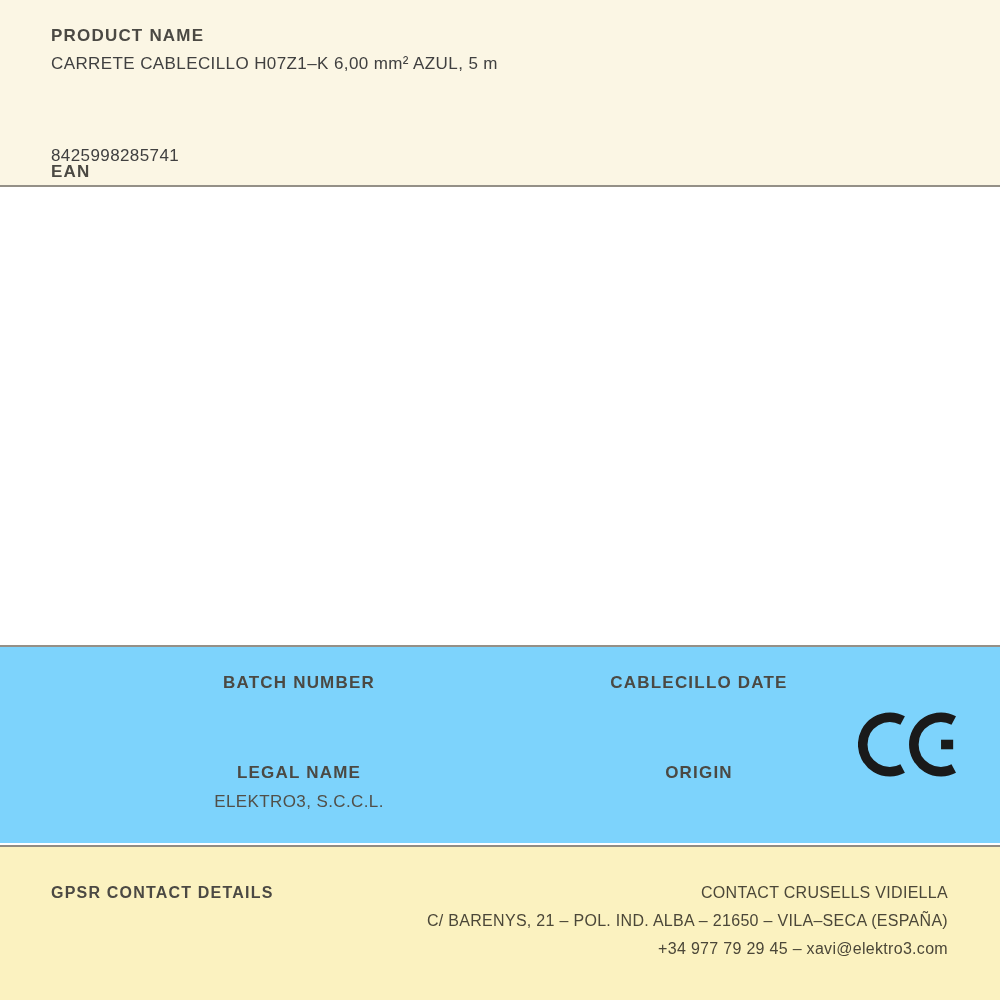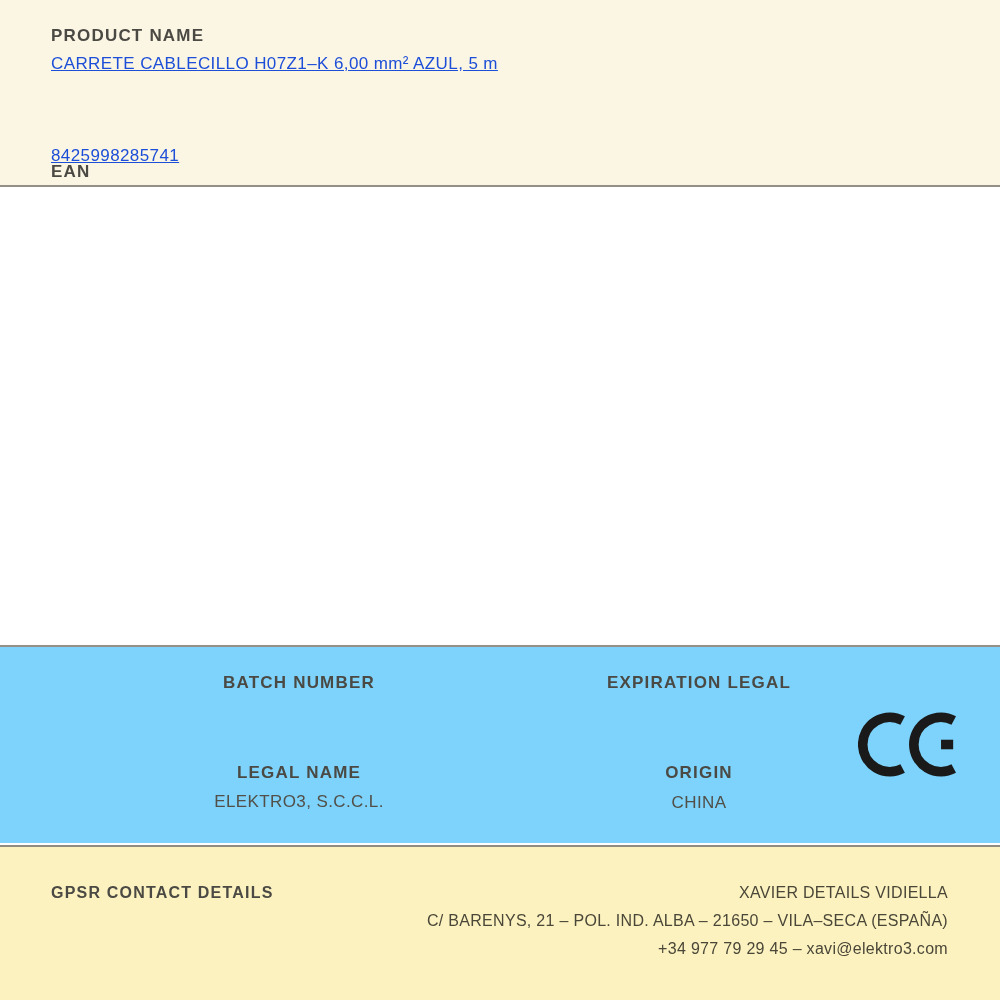--- a/index.html
+++ b/index.html
@@ -58,9 +58,8 @@
     font-size: 17px;
     letter-spacing: 0.4px;
     line-height: 18px;
-    color: #1d4ed8;
+    color: #404040;
     white-space: nowrap;
-    text-decoration: underline;
   }
   .val-sm {
     font-size: 17px;

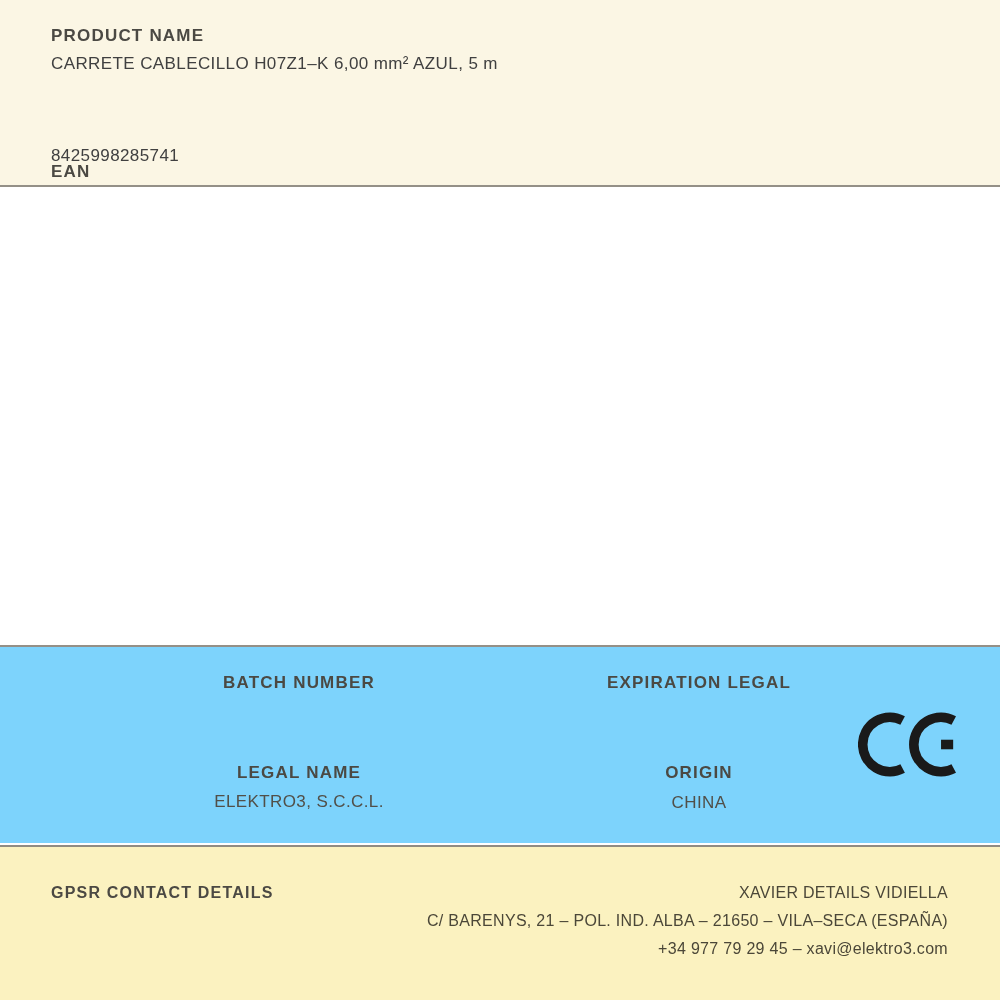--- a/index.html
+++ b/index.html
@@ -117,7 +117,7 @@
     <div class="abs lbl center col-left" style="top:27px;">BATCH NUMBER</div>
     <div class="abs val-sm center col-left" style="top:55px;"></div>
 
-    <div class="abs lbl center col-right" style="top:27px;">EXPIRATION LEGAL</div>
+    <div class="abs lbl center col-right" style="top:27px;">CABLECILLO DATE</div>
     <div class="abs val-sm center col-right" style="top:55px;"></div>
 
     <div class="abs lbl center col-left" style="top:117px;">LEGAL NAME</div>

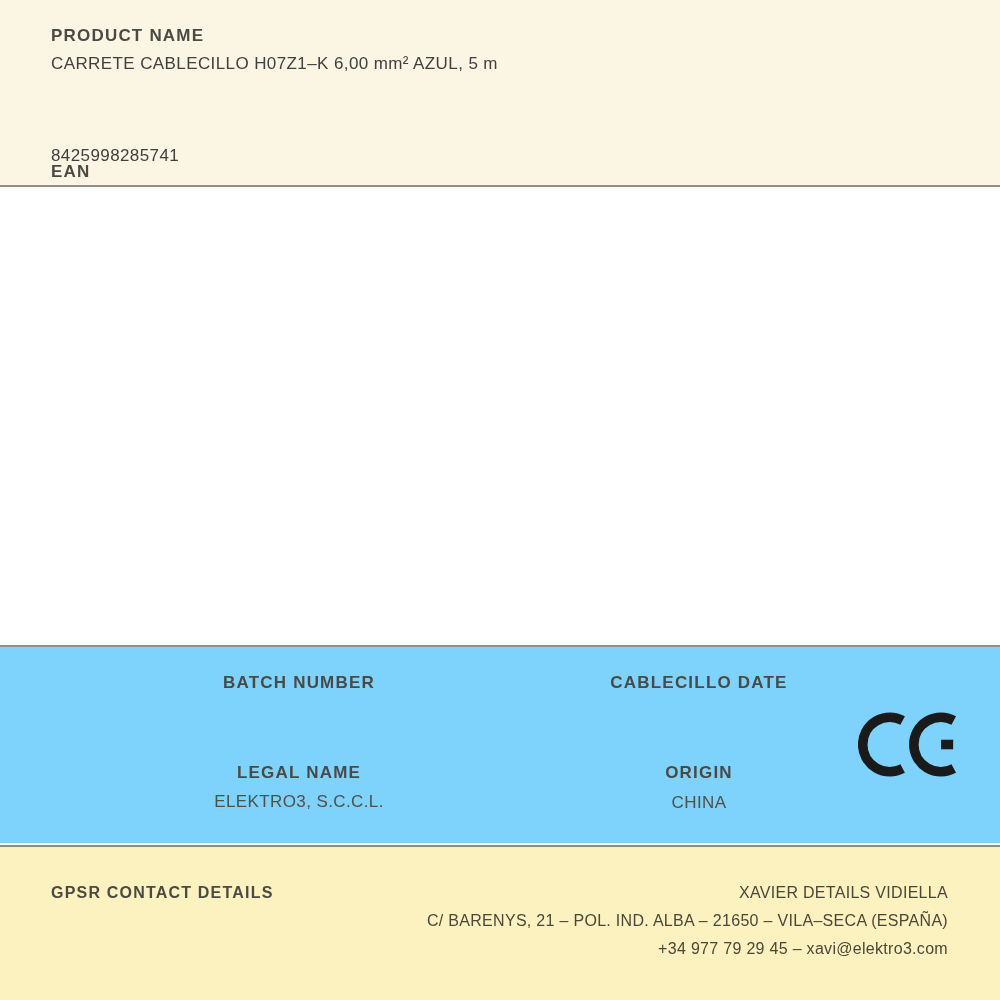--- a/index.html
+++ b/index.html
@@ -124,7 +124,6 @@
     <div class="abs val-sm center col-left" style="top:146px;">ELEKTRO3, S.C.C.L.</div>
 
     <div class="abs lbl center col-right" style="top:117px;">ORIGIN</div>
-    <div class="abs val-sm center col-right" style="top:147px;">CHINA</div>
 
     <div class="abs ce-wrap">
       <svg viewBox="0 0 155 100" xmlns="http://www.w3.org/2000/svg" aria-hidden="true">

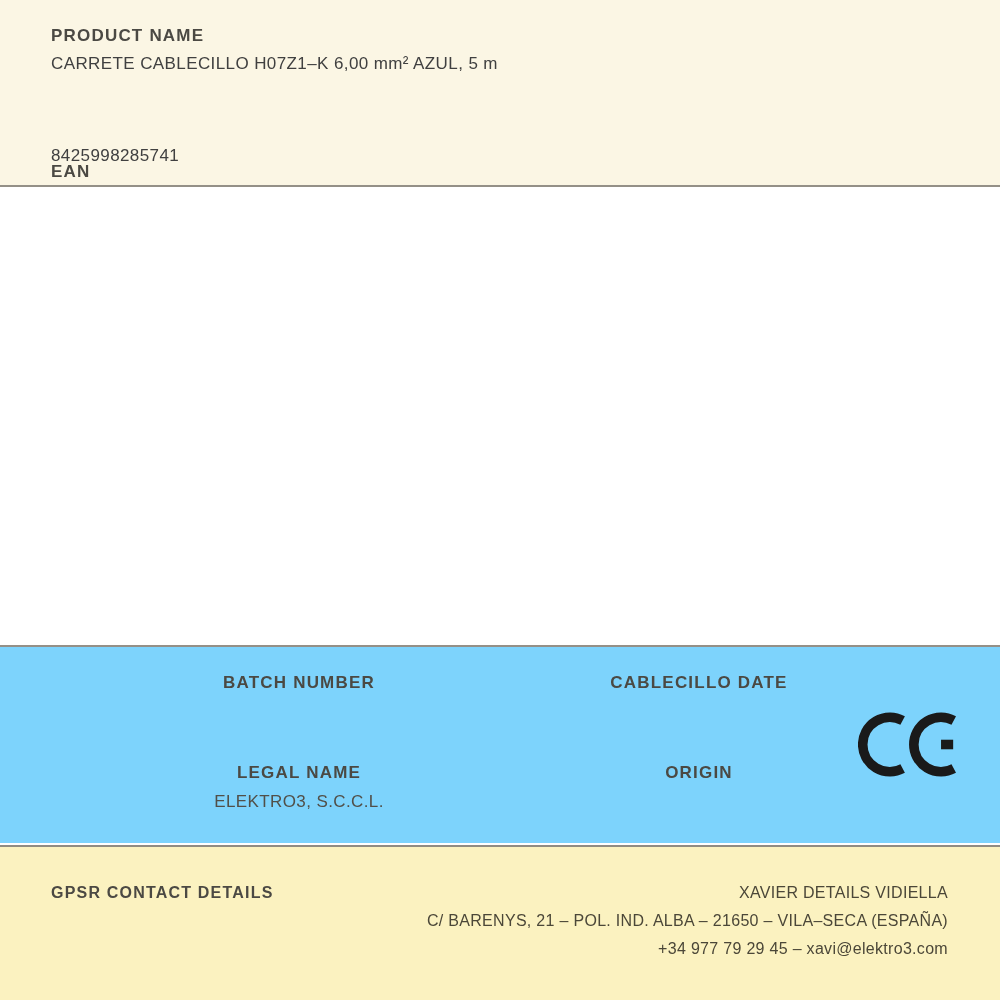--- a/index.html
+++ b/index.html
@@ -139,7 +139,7 @@
   <section class="sec-footer">
     <div class="abs footer-label" style="left:51px; top:38px;">GPSR CONTACT DETAILS</div>
     <div class="abs footer-contact">
-      <div>XAVIER DETAILS VIDIELLA</div>
+      <div>CONTACT CRUSELLS VIDIELLA</div>
       <div>C/ BARENYS, 21 – POL. IND. ALBA – 21650 – VILA–SECA (ESPAÑA)</div>
       <div>+34 977 79 29 45 – xavi@elektro3.com</div>
     </div>

